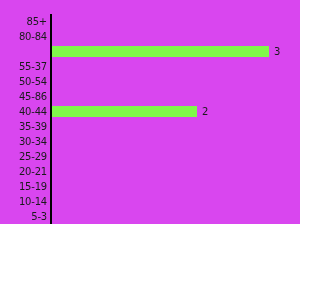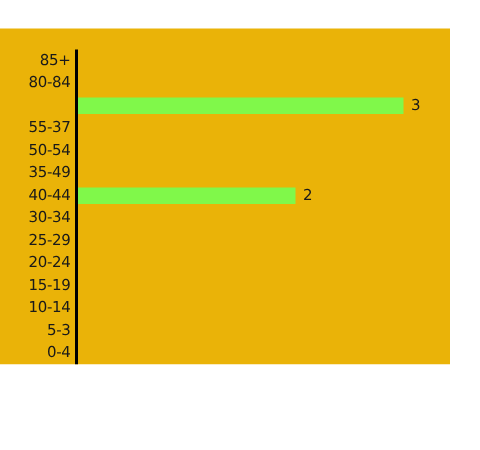--- a/index.html
+++ b/index.html
@@ -11,10 +11,9 @@
     position: relative;
     width: 300px;
     height: 224px;
-    background: #eab308;
+    background: #d946ef;
     font-family: "DejaVu Sans", sans-serif;
     overflow: hidden;
-    margin-top: 19px;
   }
   
   #plot {

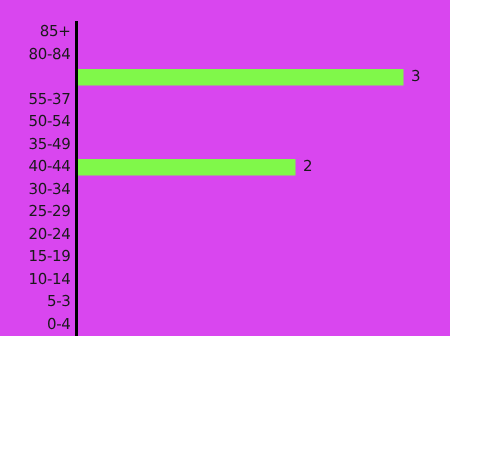--- a/index.html
+++ b/index.html
@@ -119,7 +119,7 @@
     </div>
 
     <div class="row">
-      <span class="row-label">35-49</span>
+      <span class="row-label">45-86</span>
       <span class="bar-track">
         
         

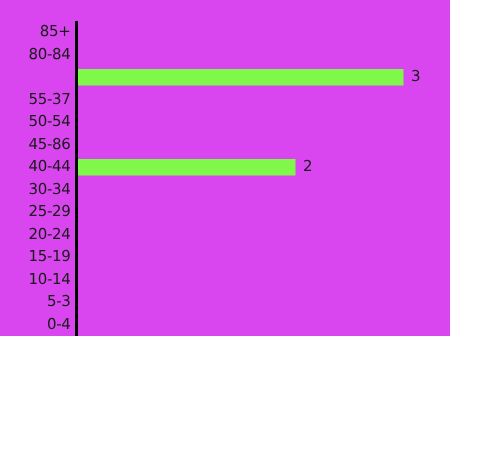--- a/index.html
+++ b/index.html
@@ -134,6 +134,13 @@
       </span>
     </div>
 
+    <div class="row">
+      <span class="row-label">35-39</span>
+      <span class="bar-track">
+        
+        
+      </span>
+    </div>
 
     <div class="row">
       <span class="row-label">30-34</span>

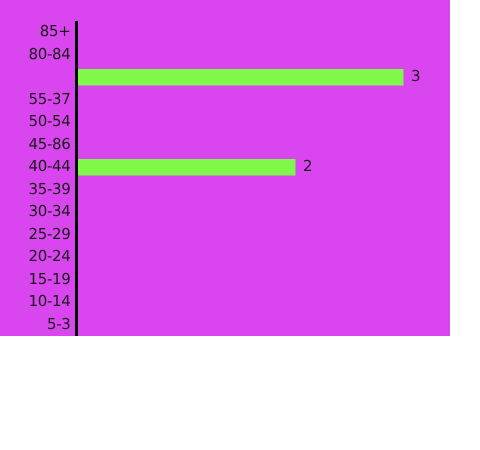--- a/index.html
+++ b/index.html
@@ -159,7 +159,7 @@
     </div>
 
     <div class="row">
-      <span class="row-label">20-24</span>
+      <span class="row-label">20-21</span>
       <span class="bar-track">
         
         

